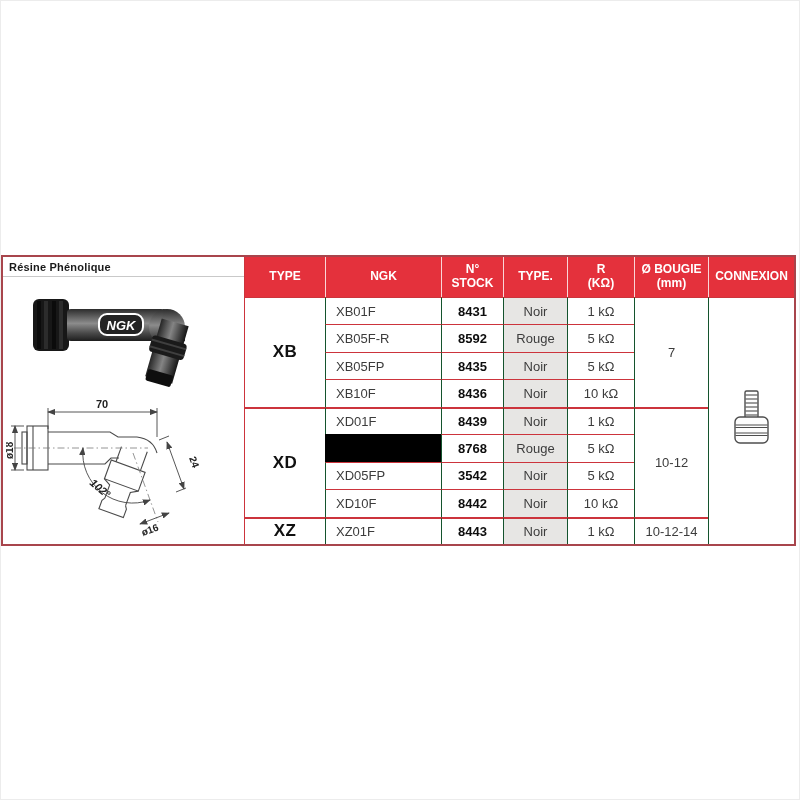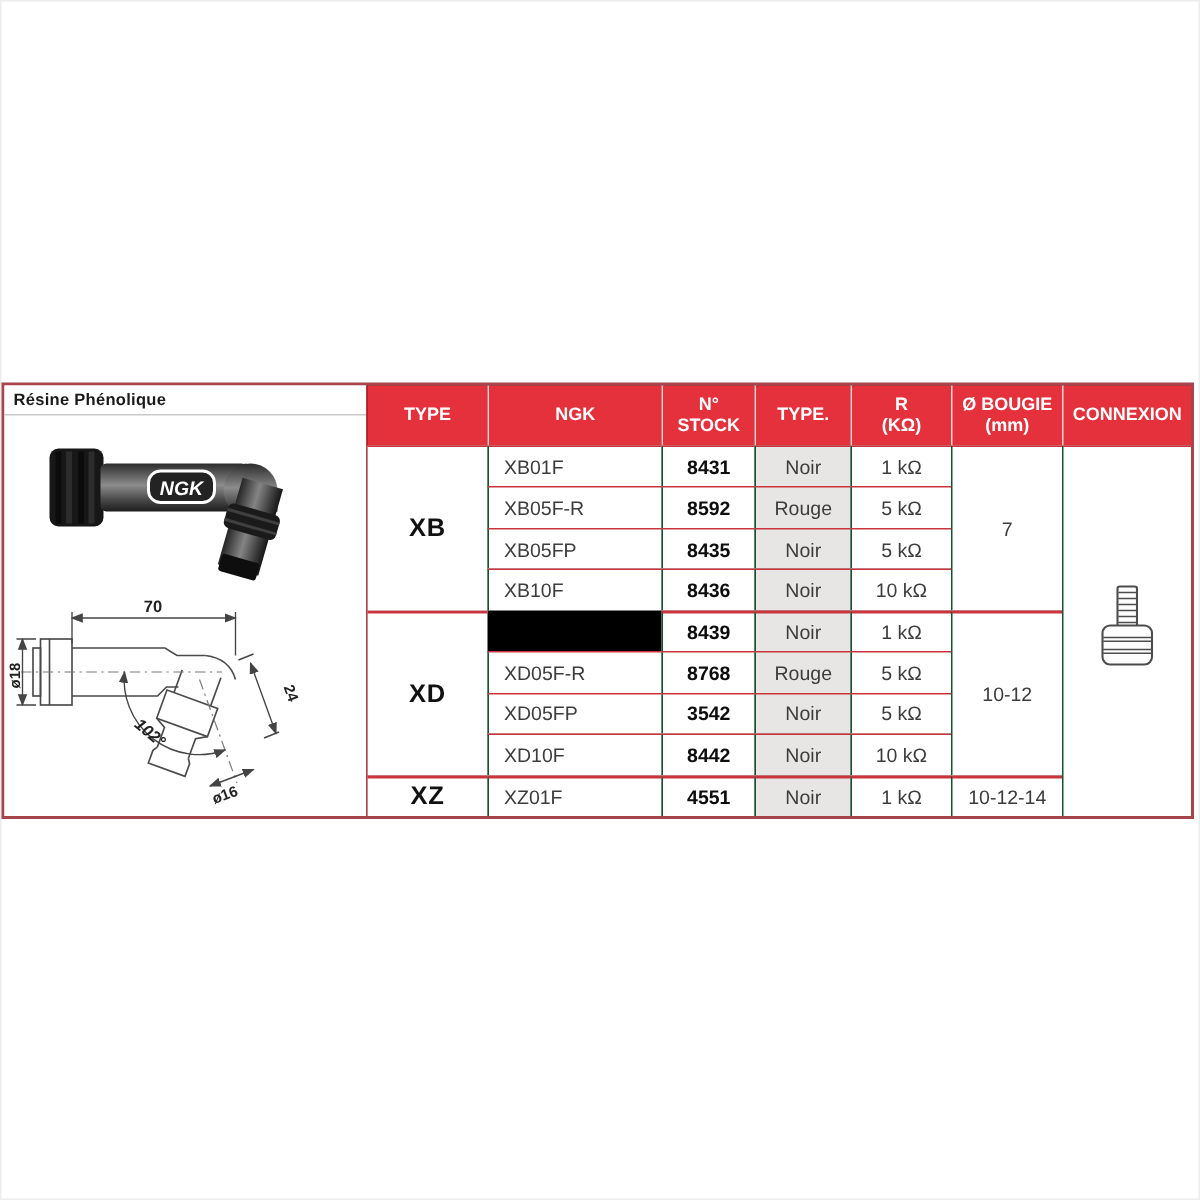--- a/index.html
+++ b/index.html
@@ -190,6 +190,7 @@
     <div class="bc bl coul-cell" style="grid-area:5/4/6/5">Noir</div>
     <div class="bc bl" style="grid-area:5/5/6/6">10 kΩ</div>
 
+    <div class="bc bl ngk-cell gt" style="grid-area:6/2/7/3">XD01F</div>
     <div class="bc bl stock-cell gt" style="grid-area:6/3/7/4">8439</div>
     <div class="bc bl coul-cell gt" style="grid-area:6/4/7/5">Noir</div>
     <div class="bc bl gt" style="grid-area:6/5/7/6">1 kΩ</div>

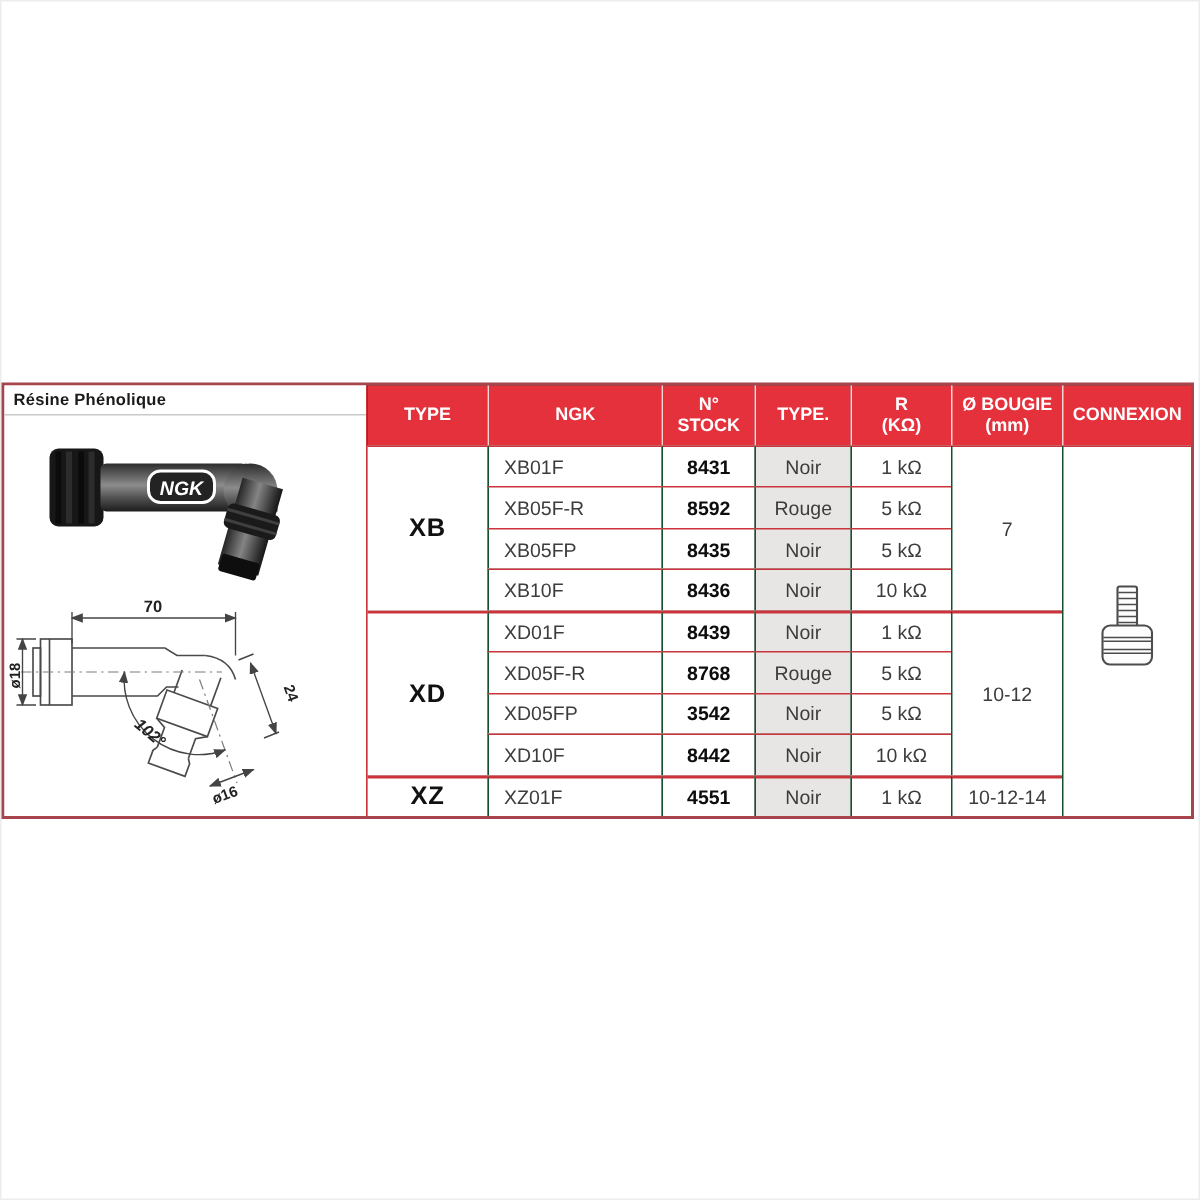--- a/index.html
+++ b/index.html
@@ -195,7 +195,6 @@
     <div class="bc bl coul-cell gt" style="grid-area:6/4/7/5">Noir</div>
     <div class="bc bl gt" style="grid-area:6/5/7/6">1 kΩ</div>
 
-    <div class="bc bl ngk-cell" style="grid-area:7/2/8/3">XD05F-R</div>
     <div class="bc bl stock-cell" style="grid-area:7/3/8/4">8768</div>
     <div class="bc bl coul-cell" style="grid-area:7/4/8/5">Rouge</div>
     <div class="bc bl" style="grid-area:7/5/8/6">5 kΩ</div>

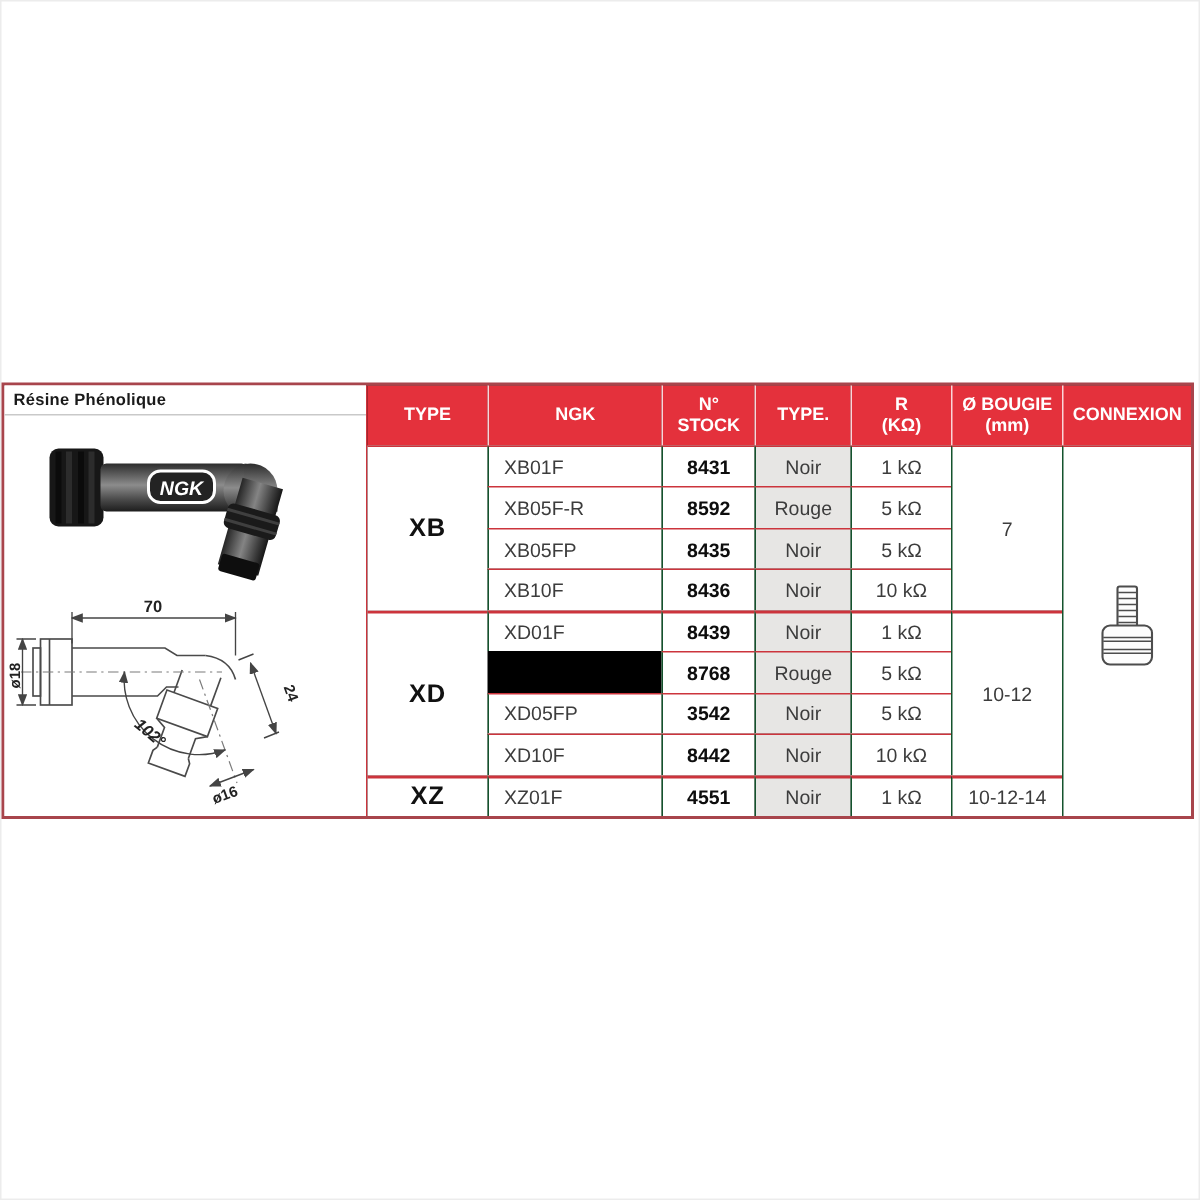--- a/index.html
+++ b/index.html
@@ -210,7 +210,7 @@
     <div class="bc bl" style="grid-area:9/5/10/6">10 kΩ</div>
 
     <div class="bc bl ngk-cell gt" style="grid-area:10/2/11/3">XZ01F</div>
-    <div class="bc bl stock-cell gt" style="grid-area:10/3/11/4">4551</div>
+    <div class="bc bl stock-cell gt" style="grid-area:10/3/11/4">8443</div>
     <div class="bc bl coul-cell gt" style="grid-area:10/4/11/5">Noir</div>
     <div class="bc bl gt" style="grid-area:10/5/11/6">1 kΩ</div>
 

